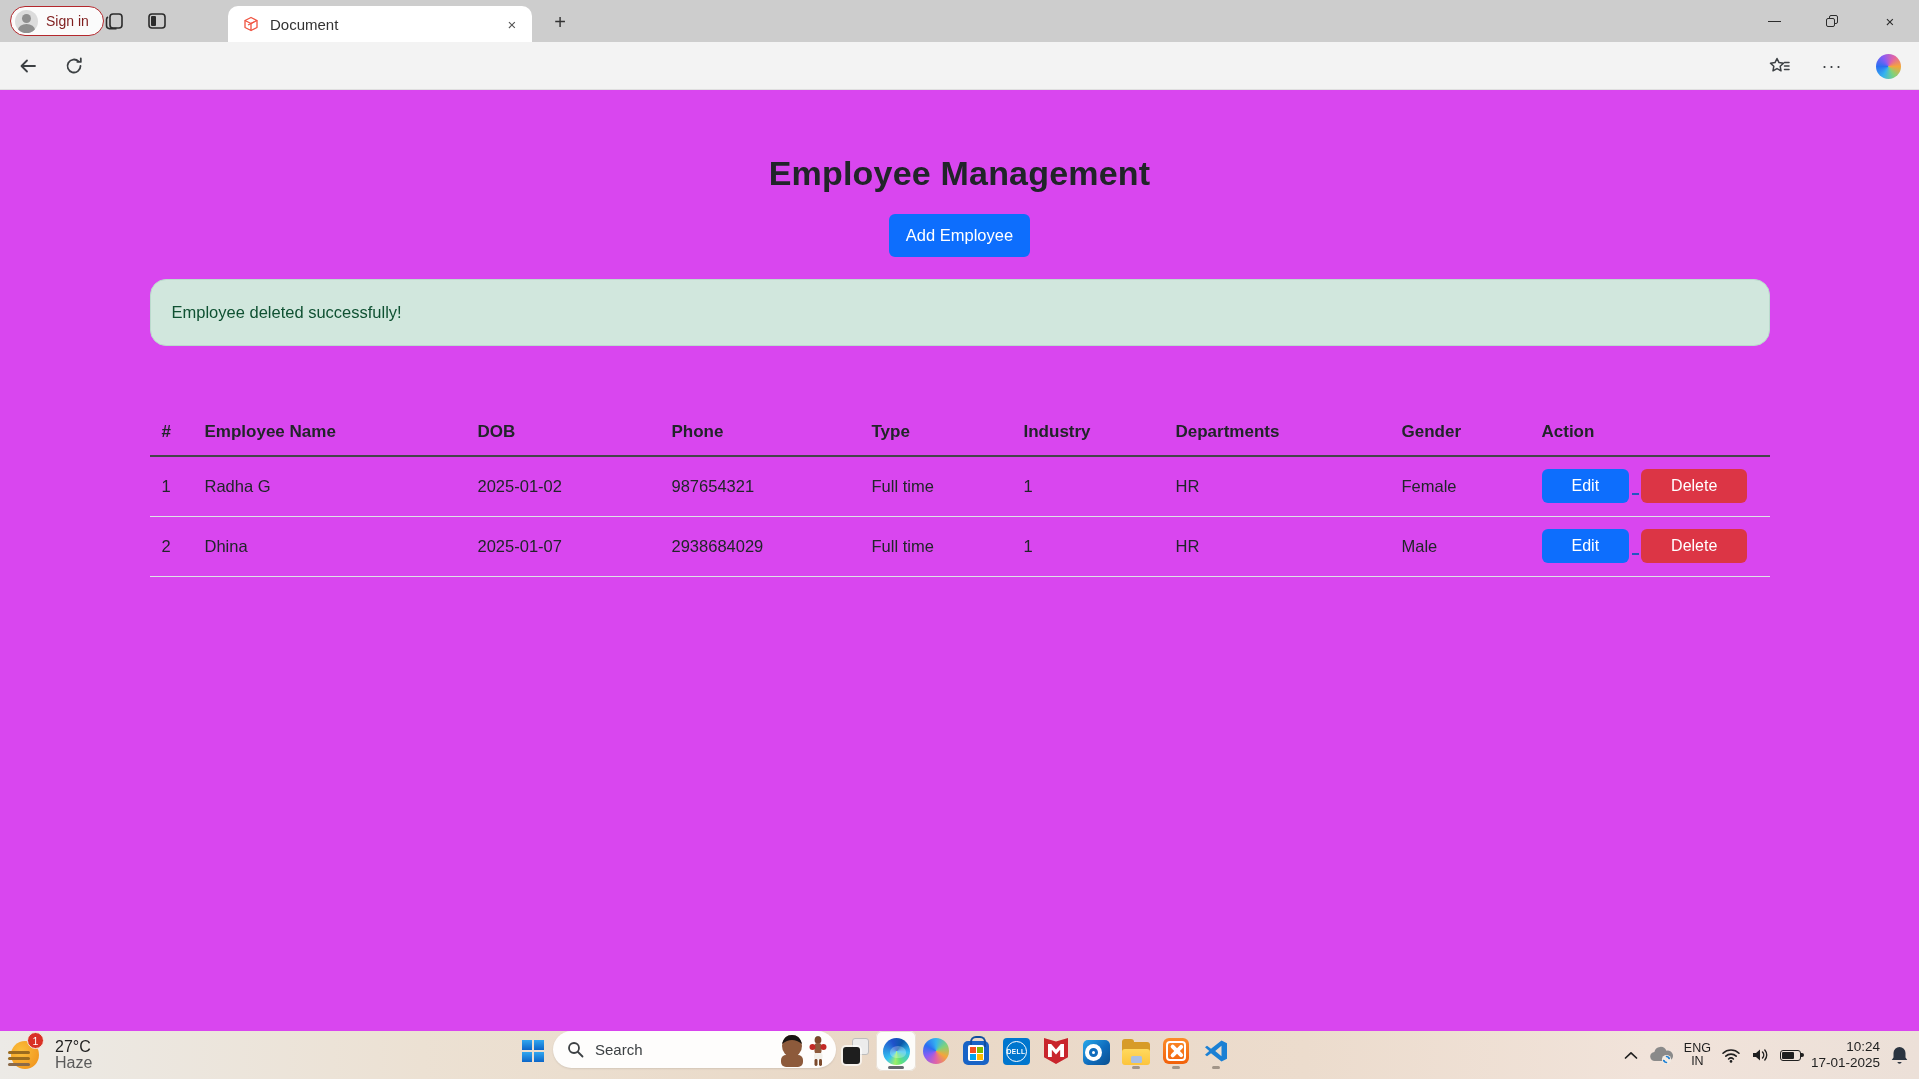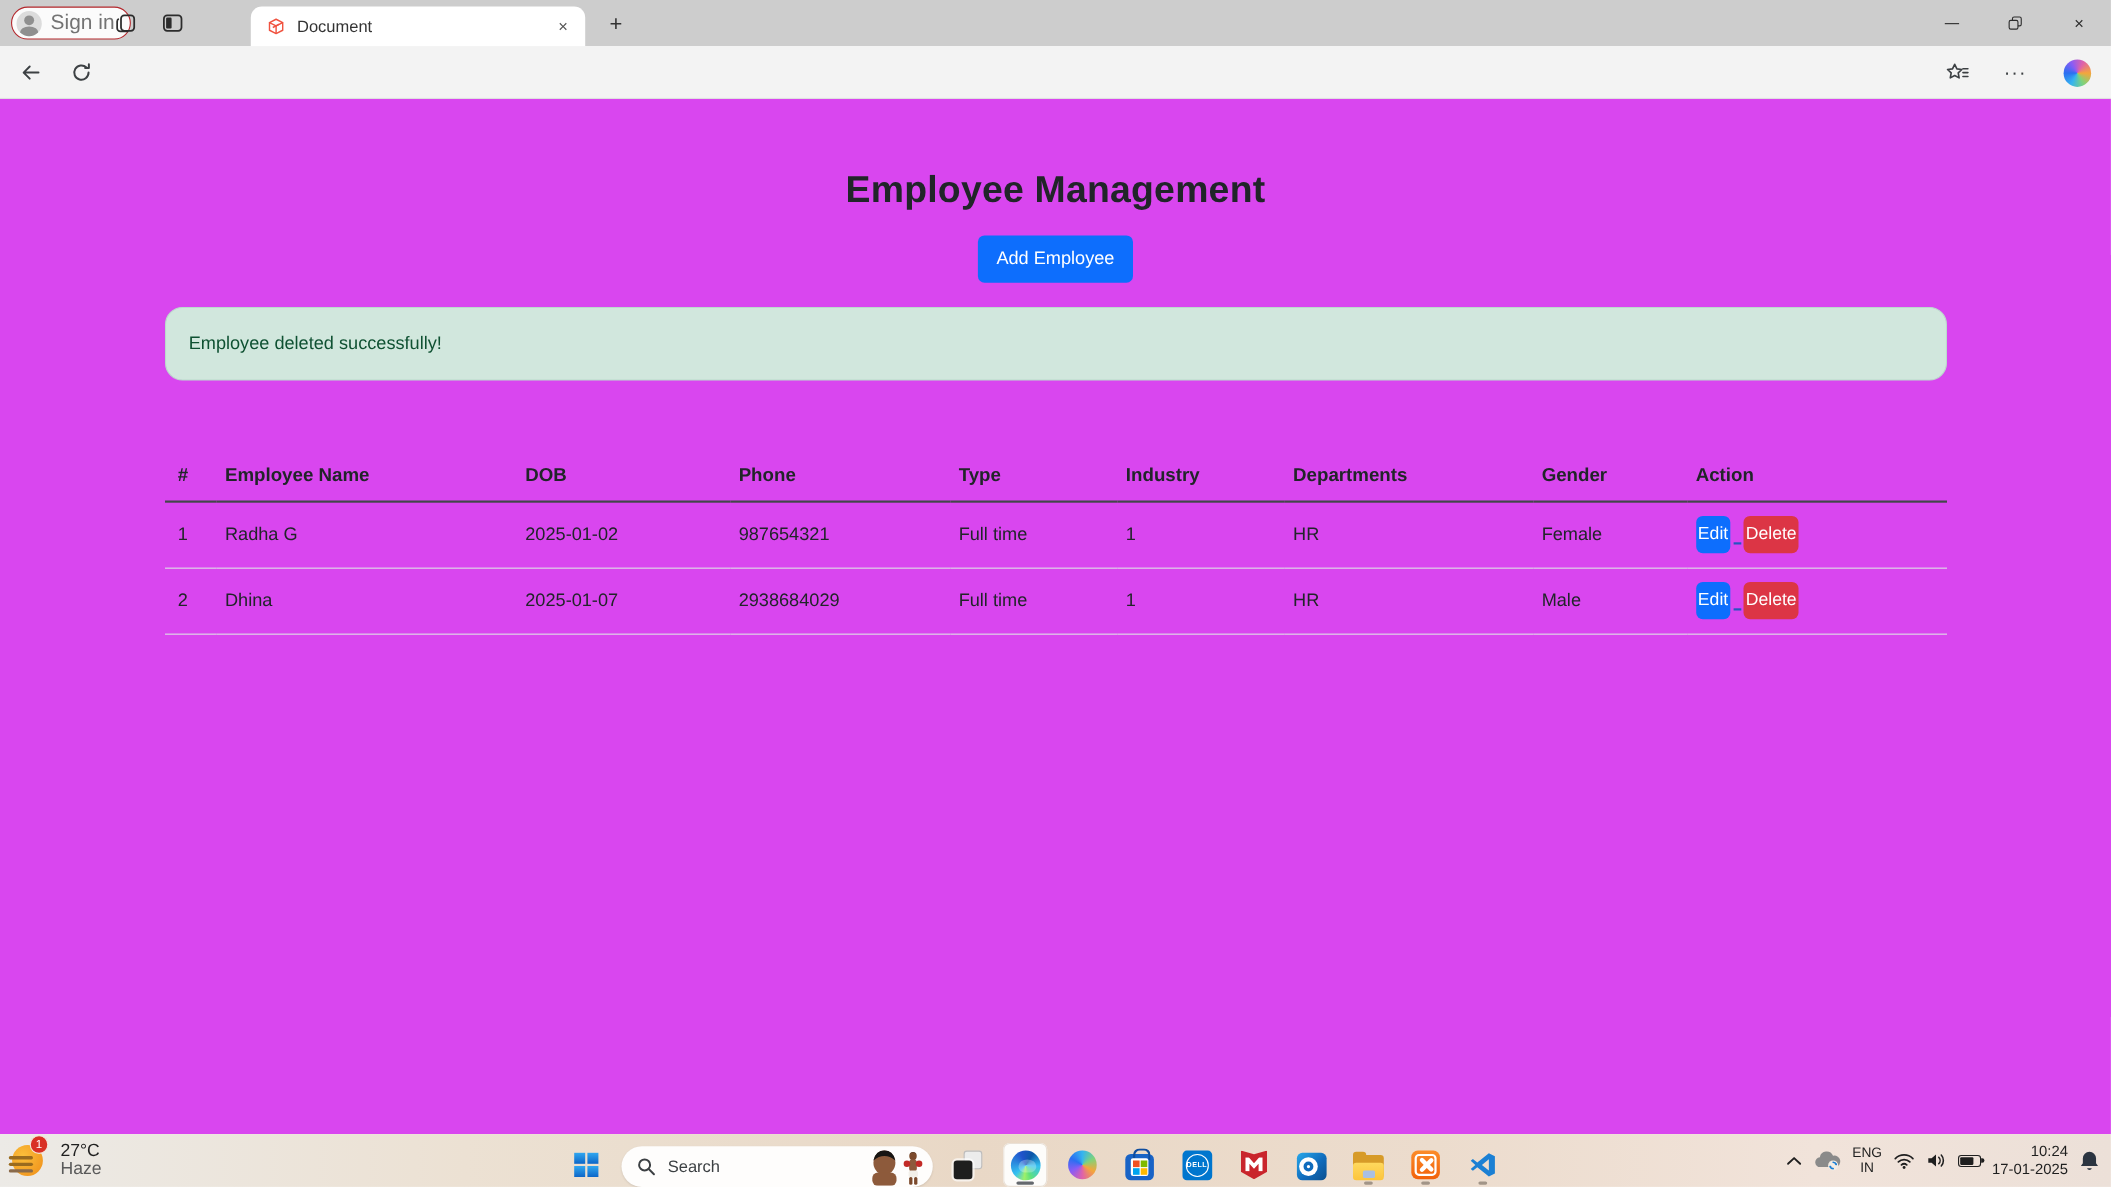--- a/index.html
+++ b/index.html
@@ -14,7 +14,7 @@
   .avatar { width:23px; height:23px; border-radius:50%; background:#dcdcdc; position:relative; overflow:hidden; margin-right:8px; }
   .avatar:before { content:""; position:absolute; left:7px; top:4px; width:9px; height:9px; border-radius:50%; background:#8f8f8f; }
   .avatar:after { content:""; position:absolute; left:3px; top:14px; width:17px; height:12px; border-radius:50% 50% 0 0; background:#8f8f8f; }
-  .signin-label { color:#737373; font-size:19px; }
+  .signin-label { color:#7f1d1d; font-size:14px; }
   .tb-chrome-icon { position:absolute; top:7px; width:28px; height:28px; display:flex; align-items:center; justify-content:center; }
   .tab { position:absolute; left:228px; top:6px; width:304px; height:36px; background:#fff;
     border-radius:10px 10px 0 0; display:flex; align-items:center; padding:0 10px 0 14px; }

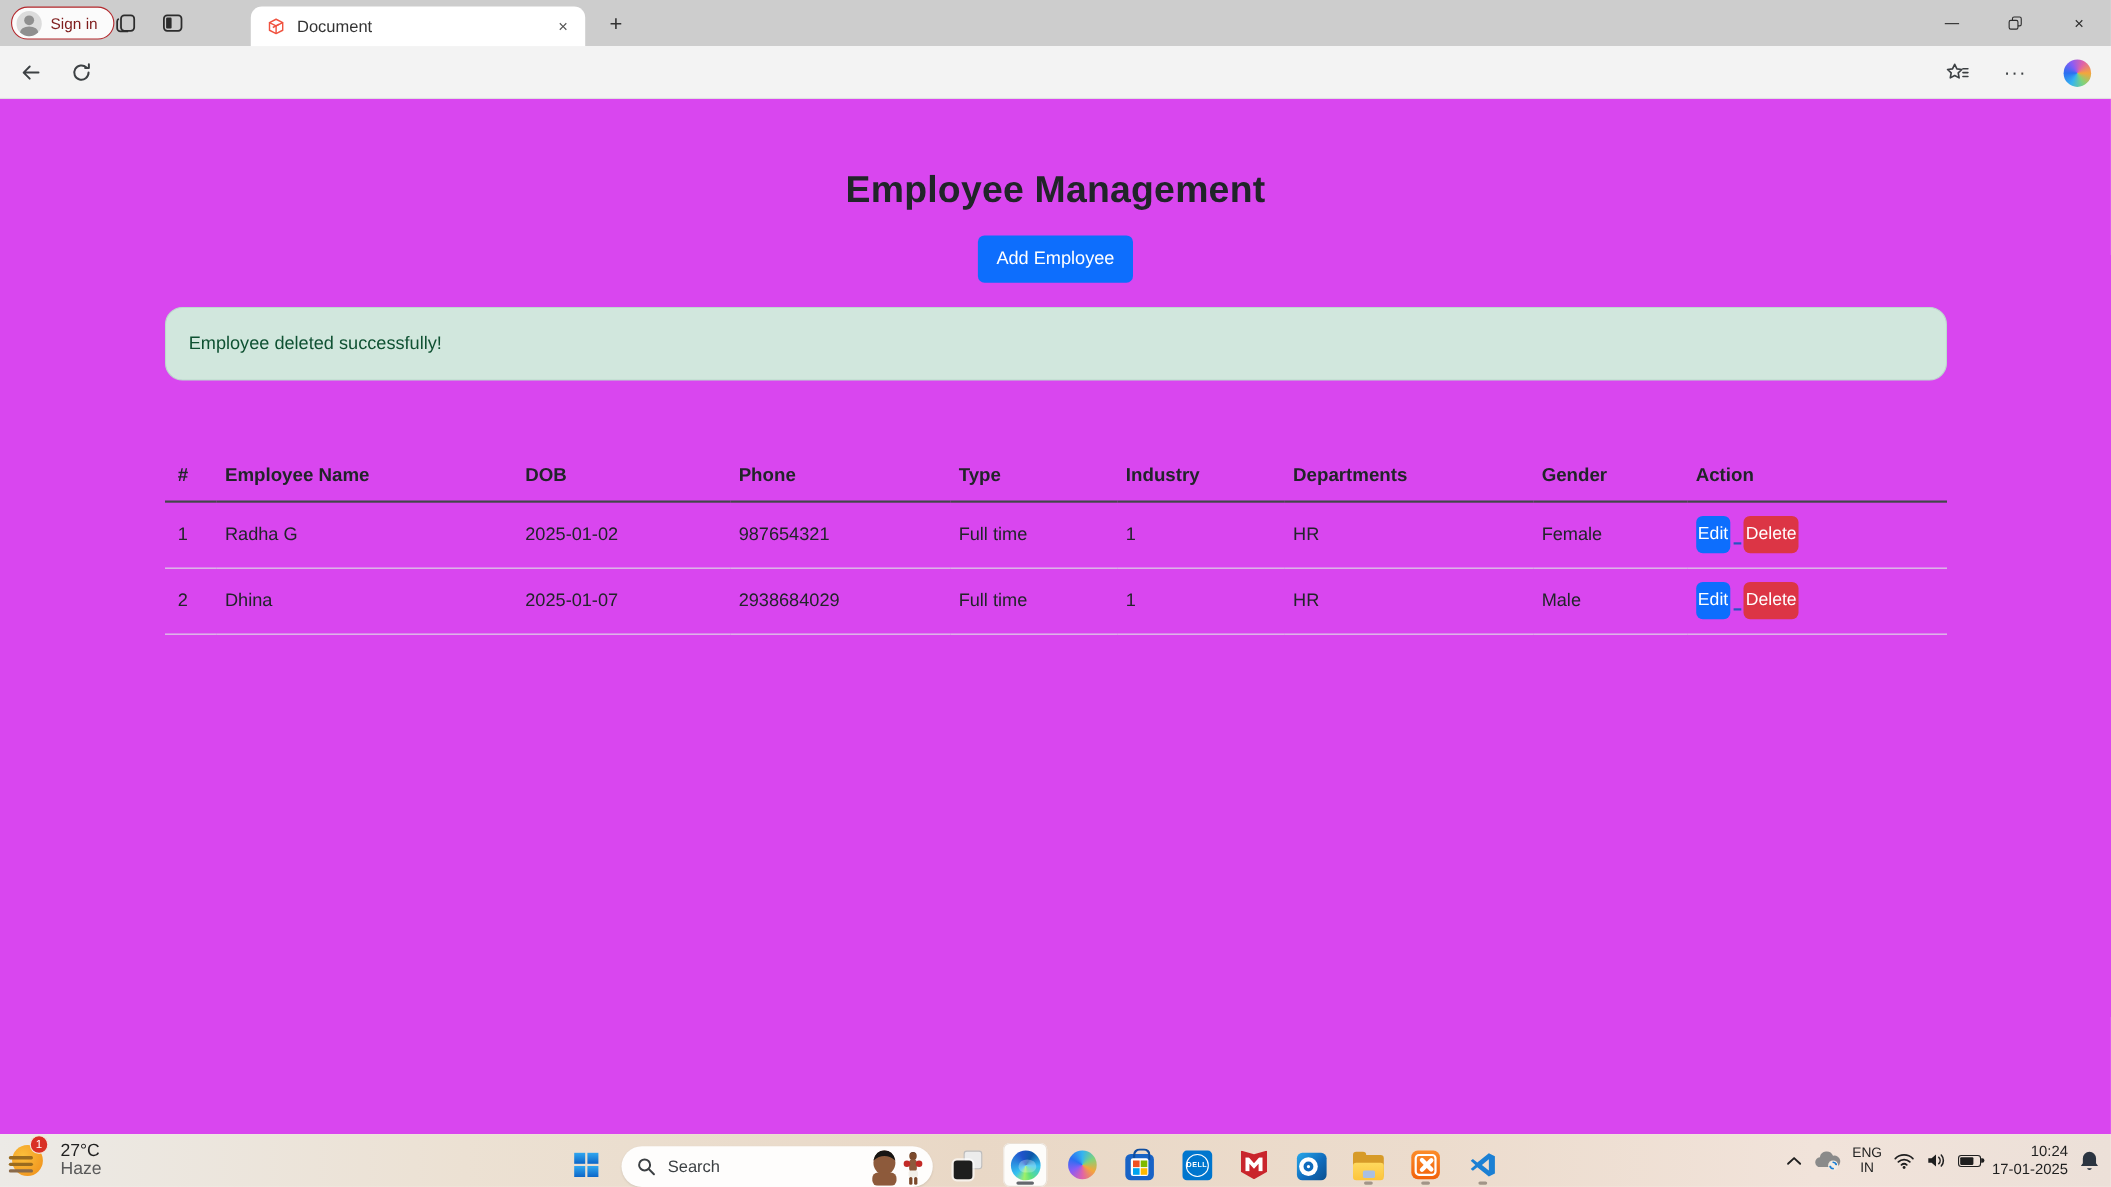--- a/index.html
+++ b/index.html
@@ -59,7 +59,7 @@
   table.emp th { text-align:left; font-size:17px; font-weight:700; color:#212529; padding:10px 8px 13px 8px; border-bottom:2px solid #43464a; }
   table.emp th:first-child, table.emp td:first-child { padding-left:12px; }
   table.emp td { font-size:16.5px; color:#212529; height:60px; padding:0 8px; border-bottom:1px solid #dee2e6; vertical-align:middle; }
-  .btn-sm { display:inline-block; color:#fff; border-radius:6px; padding:8px 2px; font-size:16px; cursor:pointer; vertical-align:middle; }
+  .btn-sm { display:inline-block; color:#fff; border-radius:6px; padding:8px 30px; font-size:16px; cursor:pointer; vertical-align:middle; }
   .btn-edit { background:#0d6efd; }
   .btn-del { background:#dc3545; }
   .link-underscore { display:inline-block; width:7px; height:2px; background:#2456c0; margin:0 2px 0 3px; vertical-align:bottom; position:relative; top:-8px; }

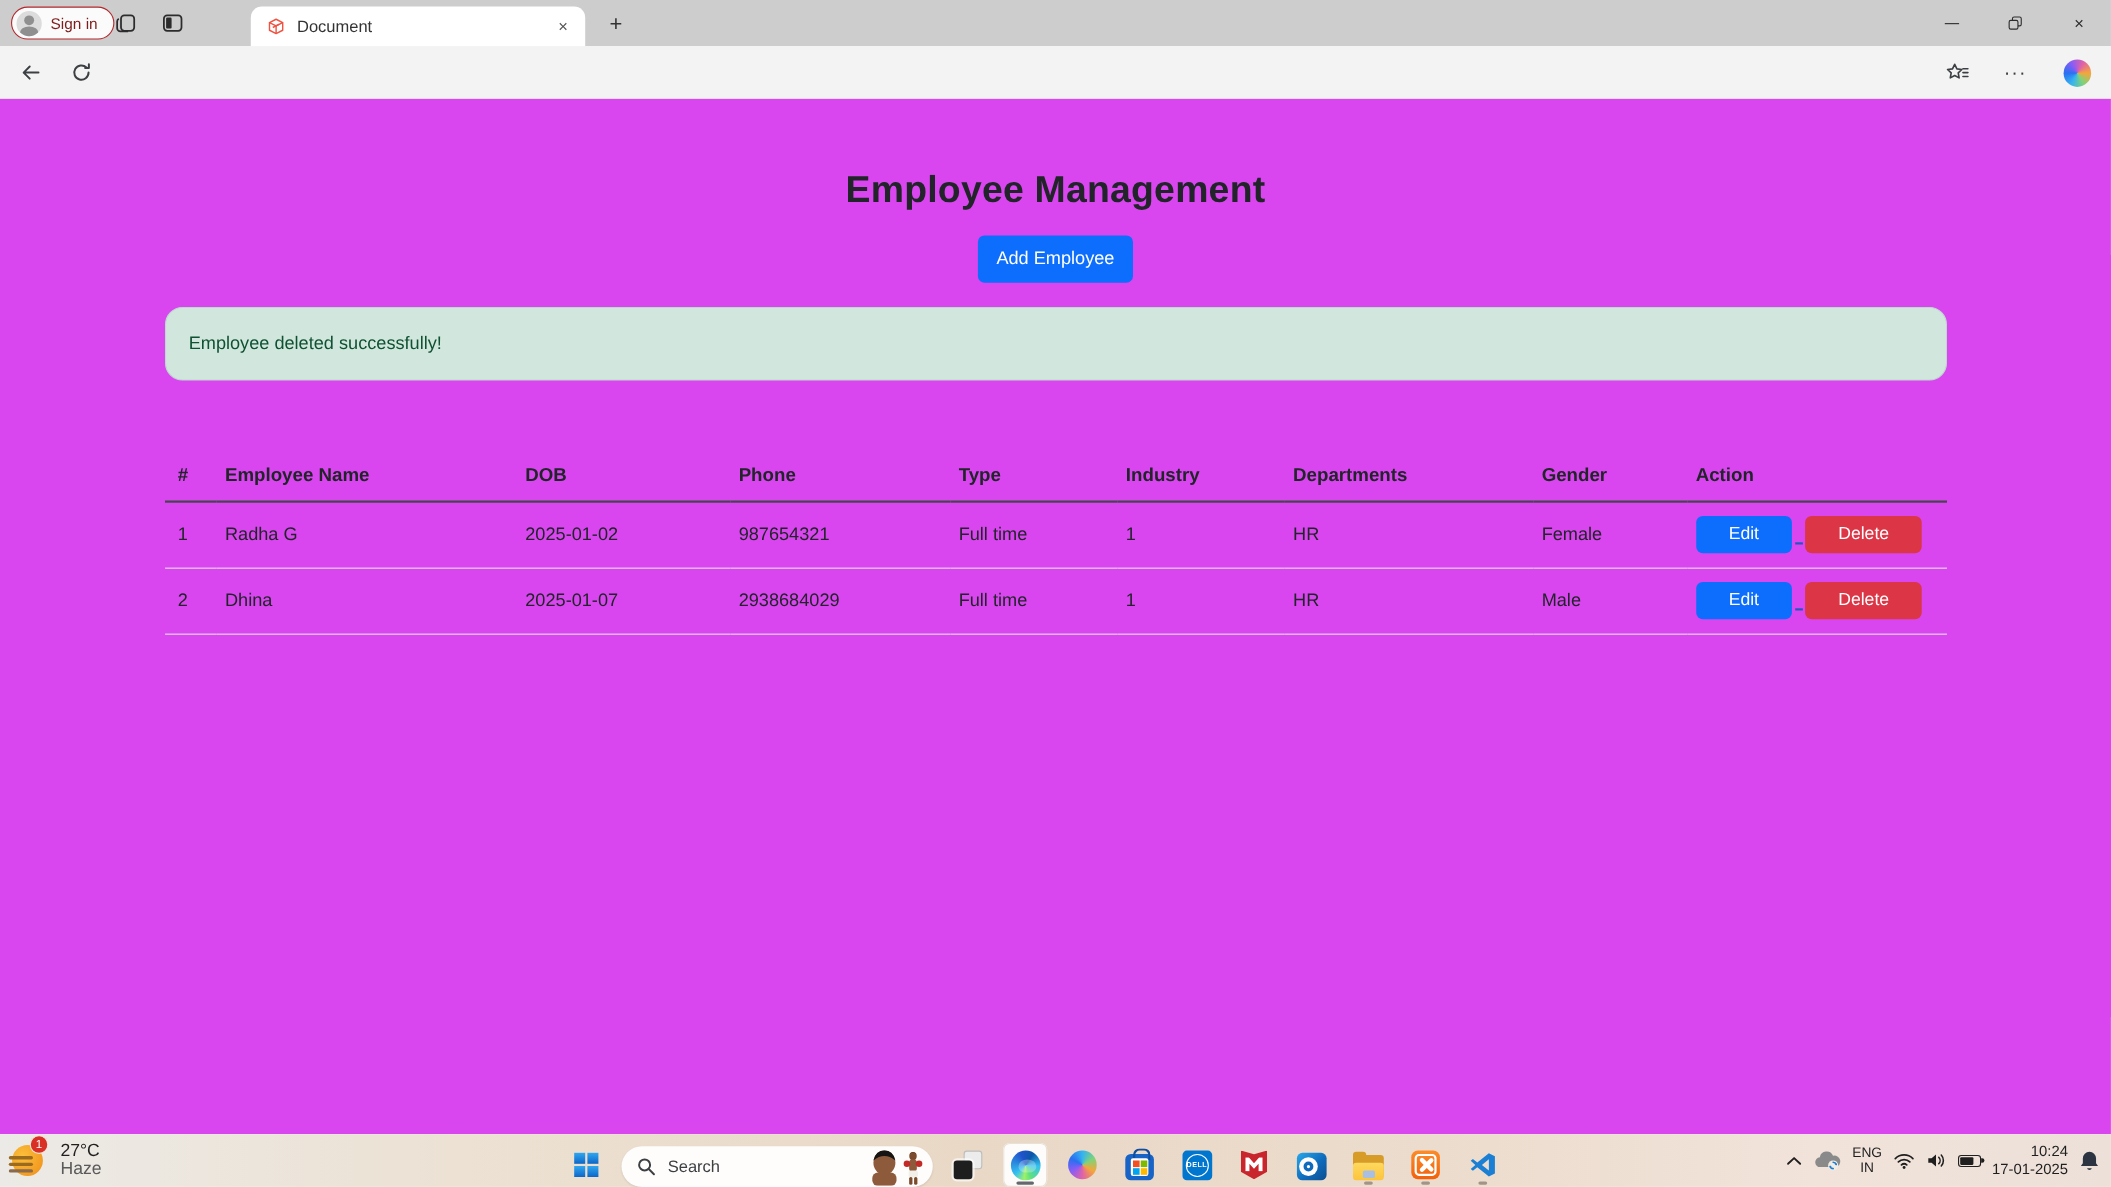--- a/index.html
+++ b/index.html
@@ -76,7 +76,7 @@
     border-radius:50%; color:#fff; font-size:10.5px; display:flex; align-items:center; justify-content:center; }
   .weather-temp { font-size:16px; color:#1f1f1f; line-height:17px; }
   .weather-cond { font-size:16px; color:#5a5a5a; line-height:16px; }
-  .tb-center { position:absolute; left:513px; top:0; height:48px; display:flex; align-items:flex-end; gap:12px; }
+  .tb-center { position:absolute; left:513px; top:0; height:48px; display:flex; align-items:flex-start; }
   .tb-btn { width:40px; height:40px; border-radius:6px; display:flex; align-items:center; justify-content:center; position:relative; cursor:pointer; flex:0 0 auto; }
   .tb-btn.active { background:#fdfcfa; box-shadow:inset 0 0 0 1px #e9e0d6; }
   .run-dot { position:absolute; bottom:2px; left:50%; transform:translateX(-50%); width:8px; height:3px; border-radius:2px; background:#a29588; }

